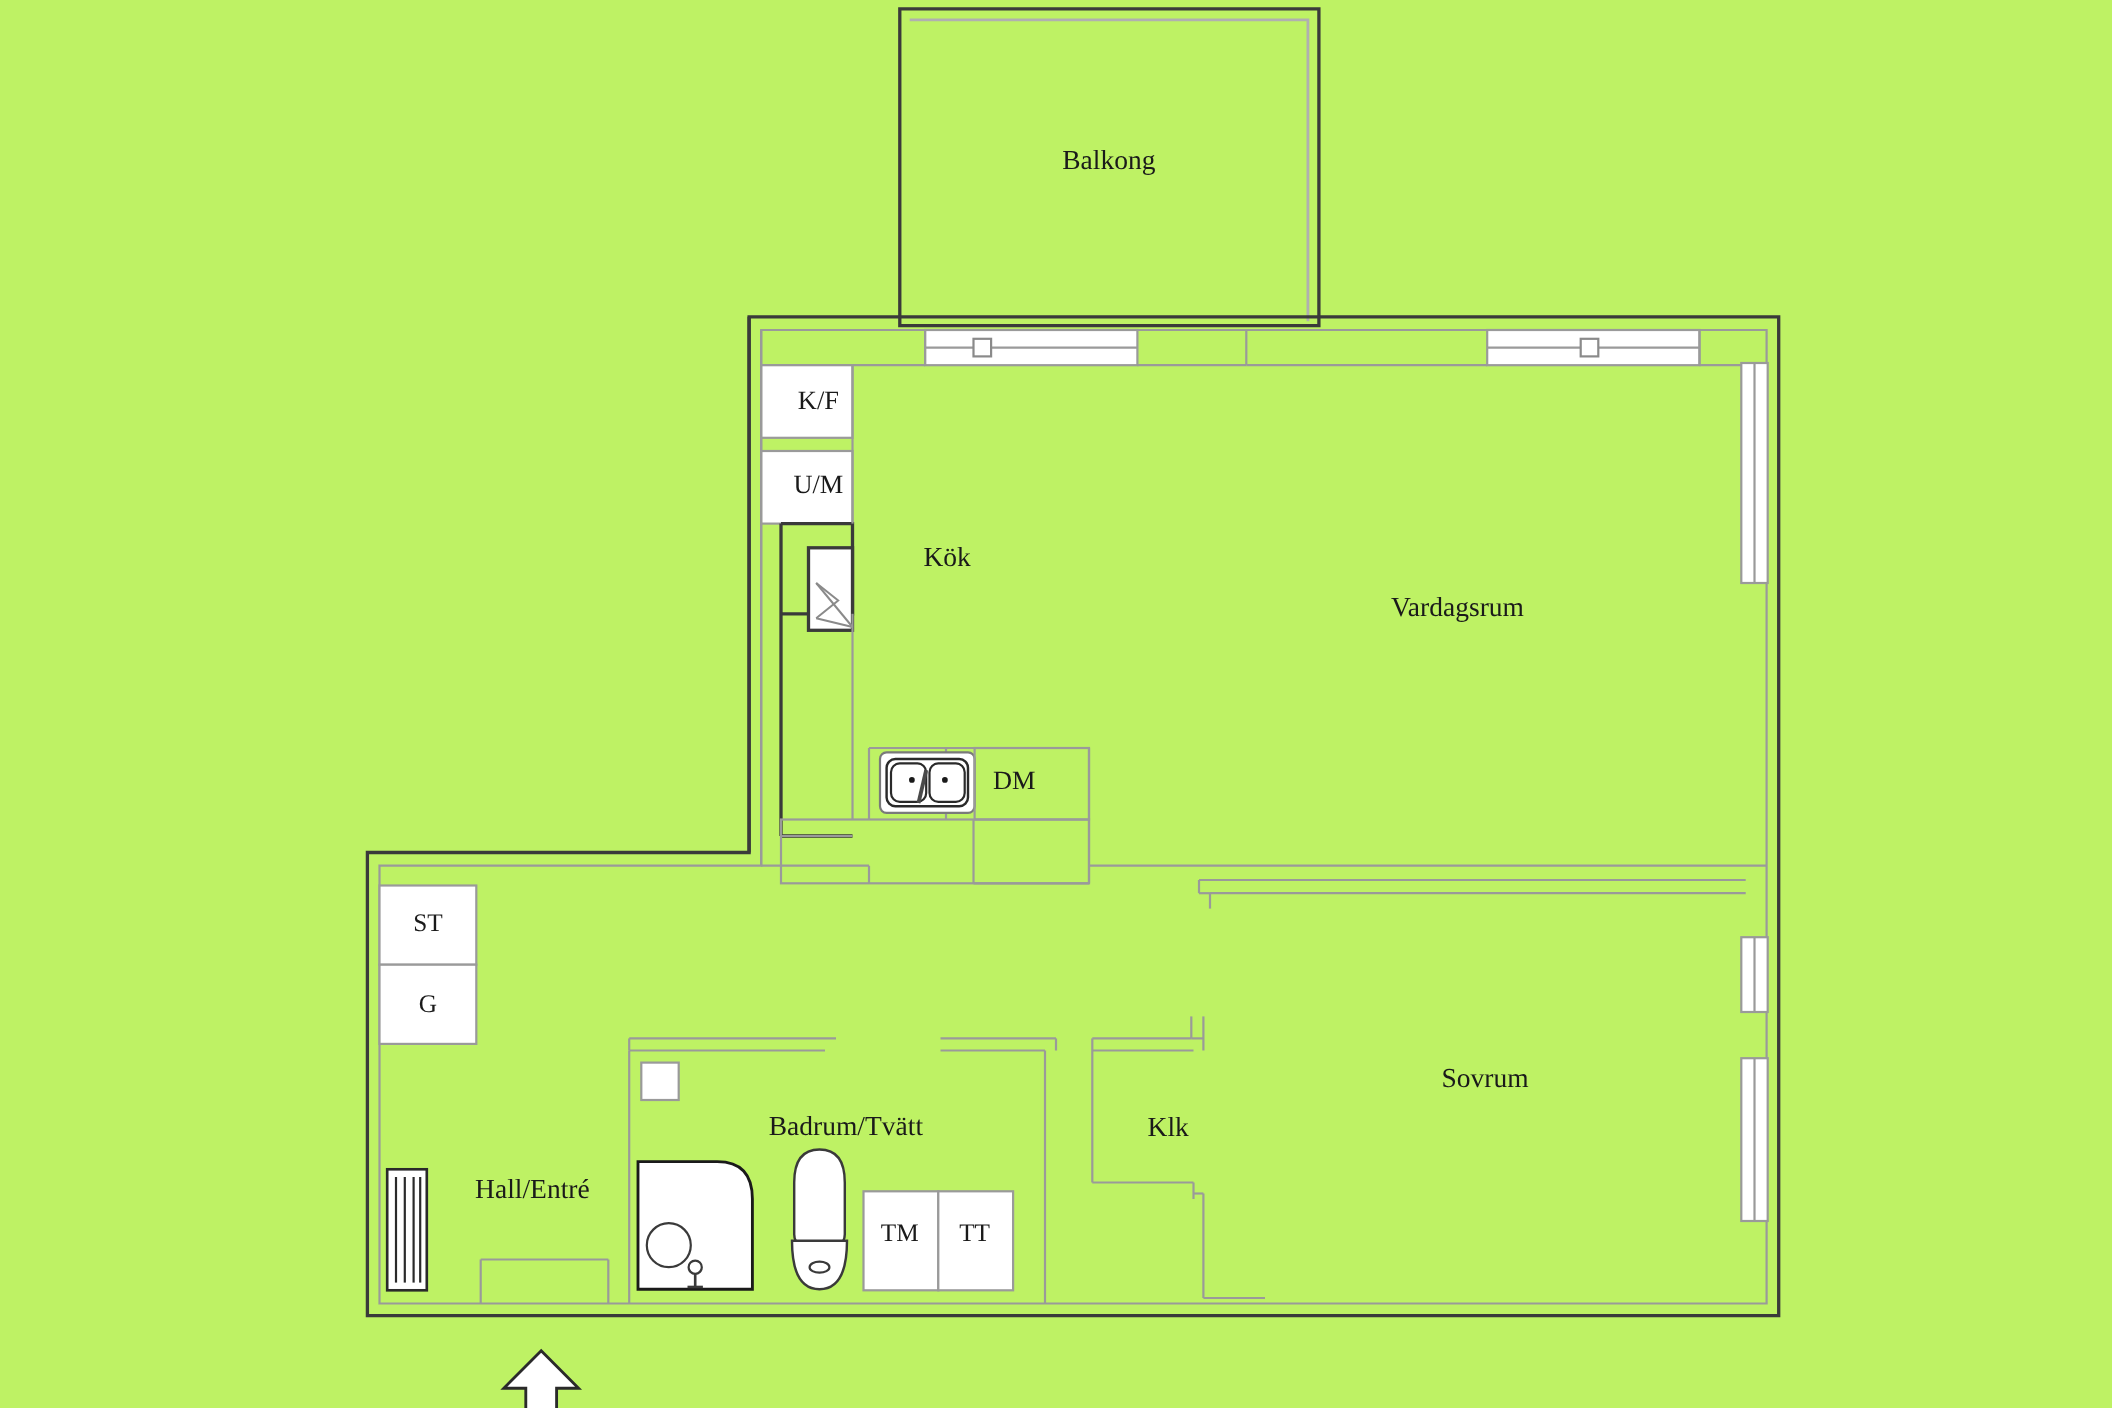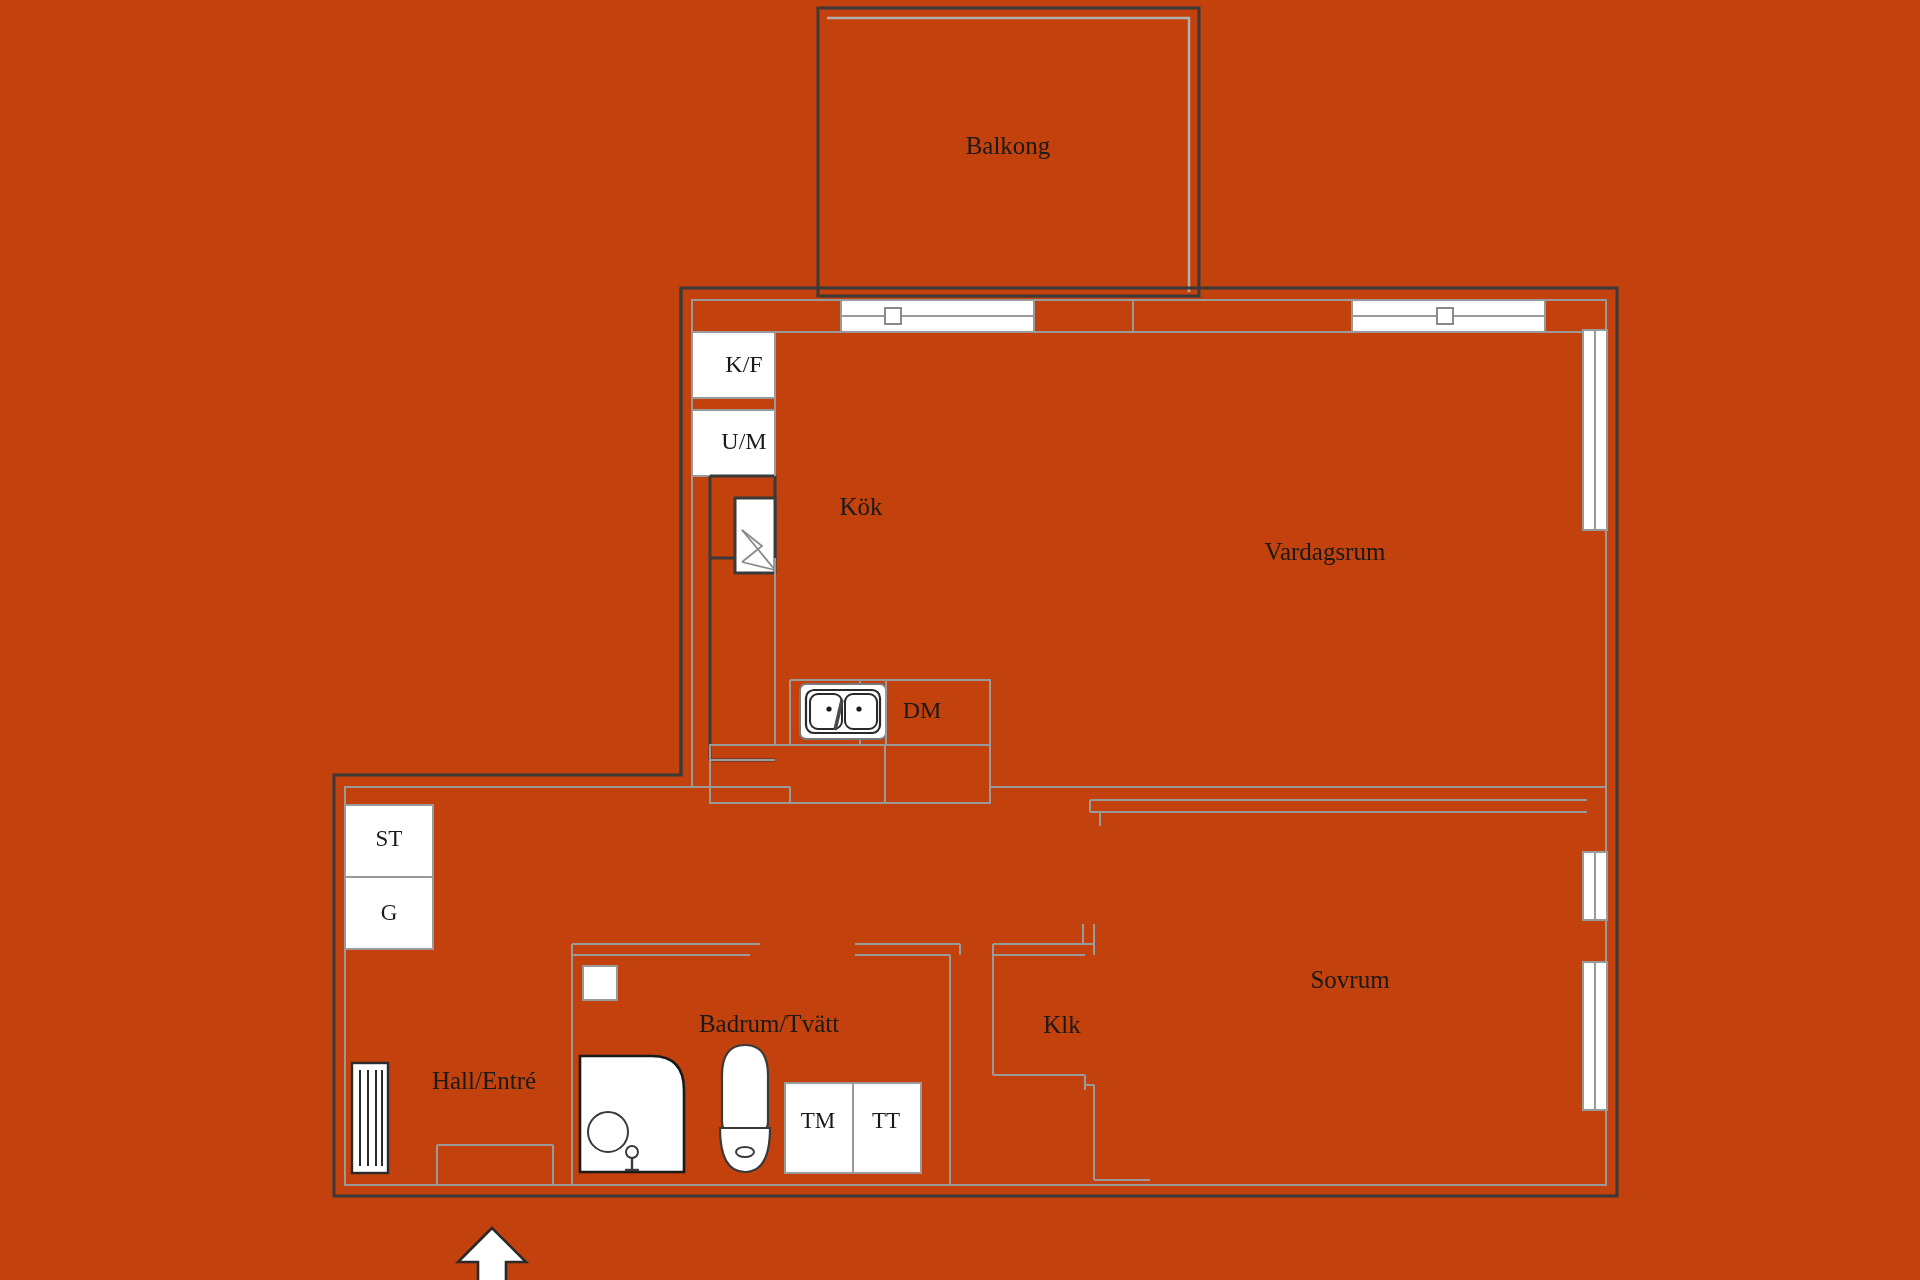--- a/index.html
+++ b/index.html
@@ -18,7 +18,7 @@
     position: relative;
     width: 1920px;
     height: 1280px;
-    background: #c2410c;
+    background: #bef264;
   }
   svg#floorplan {
     position: absolute;

